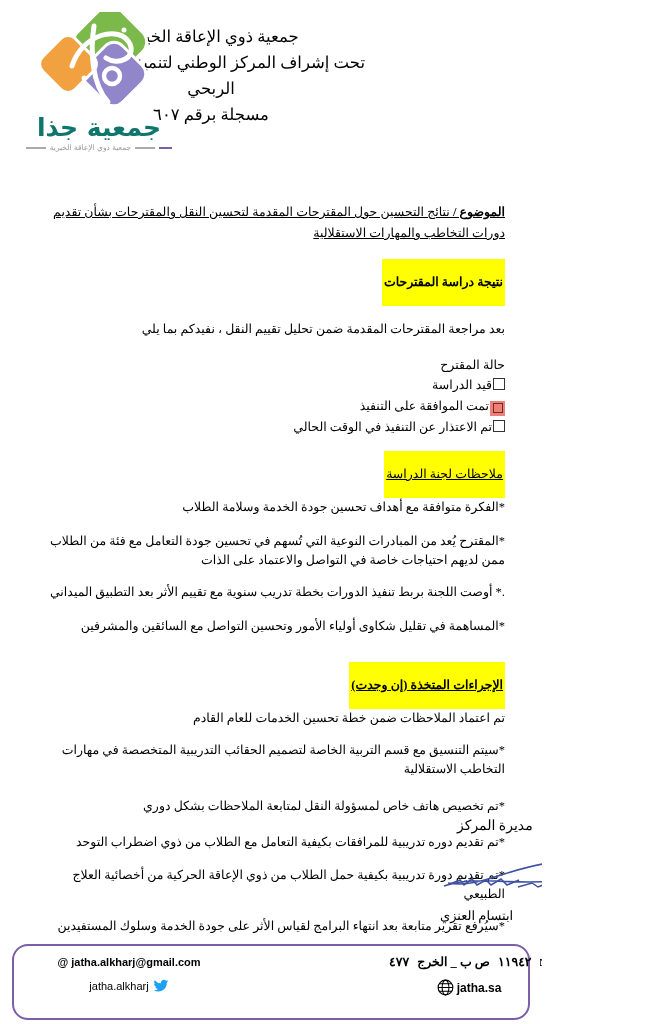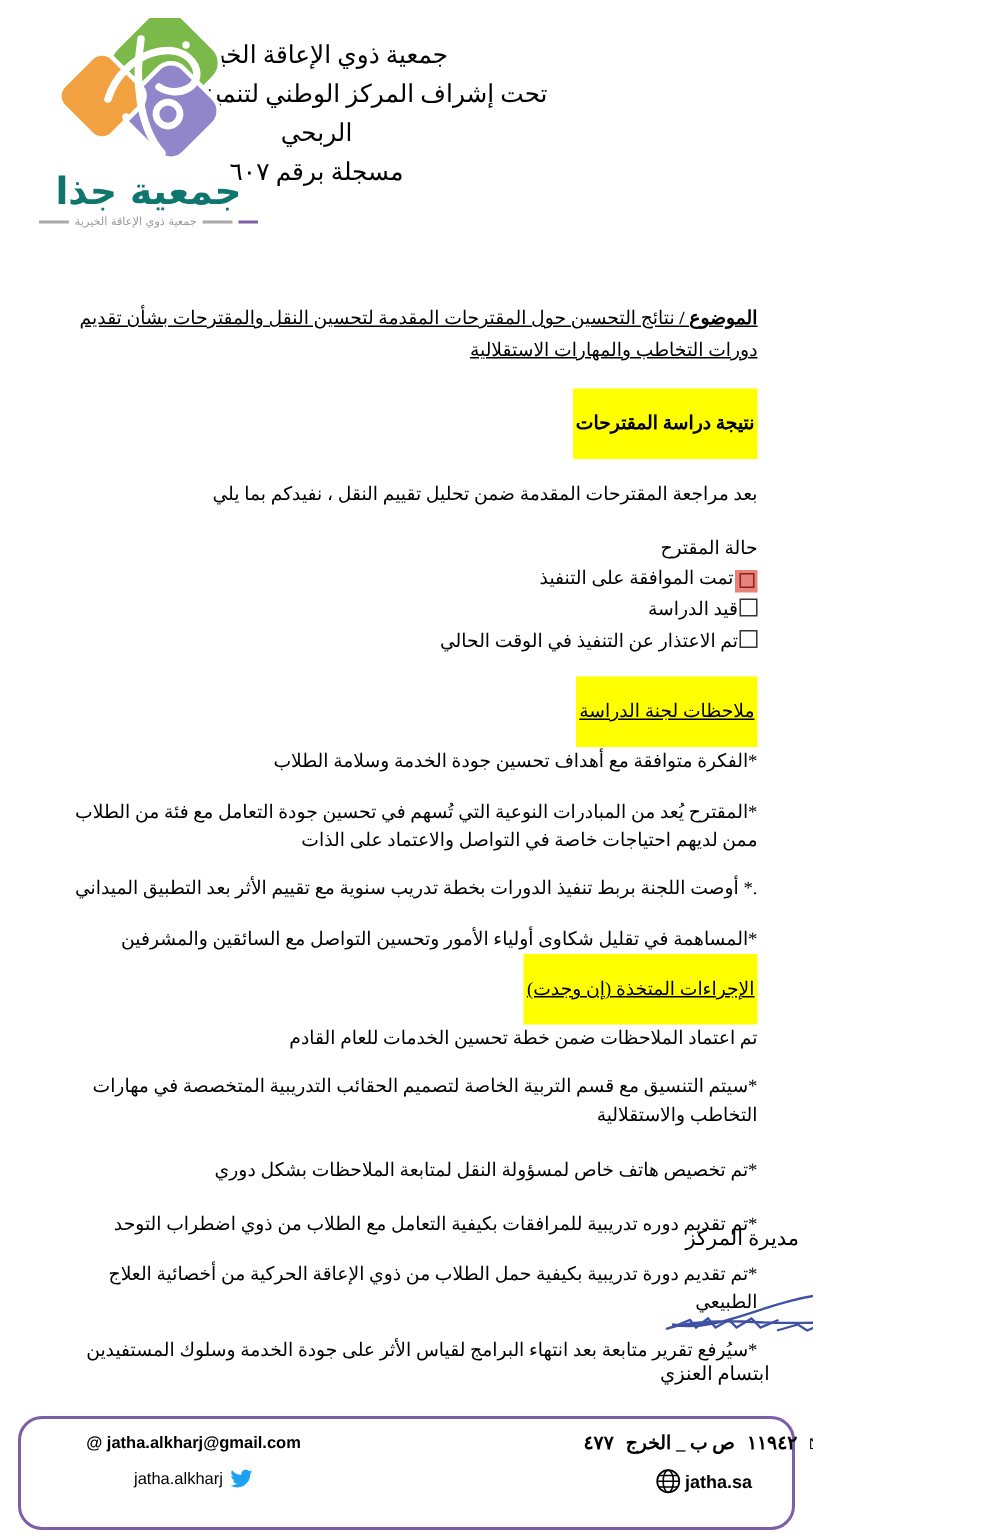--- a/index.html
+++ b/index.html
@@ -99,12 +99,12 @@
     <div class="status-title">حالة المقترح</div>
 
     <div class="opt">
+      <span class="cb"></span><span>قيد الدراسة</span>
+    </div>
+    <div class="opt">
       <span class="cb-wrap">
           <span class="cb-in"></span>
         </span><span>تمت الموافقة على التنفيذ</span>
-    </div>
-    <div class="opt">
-      <span class="cb"></span><span>قيد الدراسة</span>
     </div>
     <div class="opt">
       <span class="cb"></span><span>تم الاعتذار عن التنفيذ في الوقت الحالي</span>

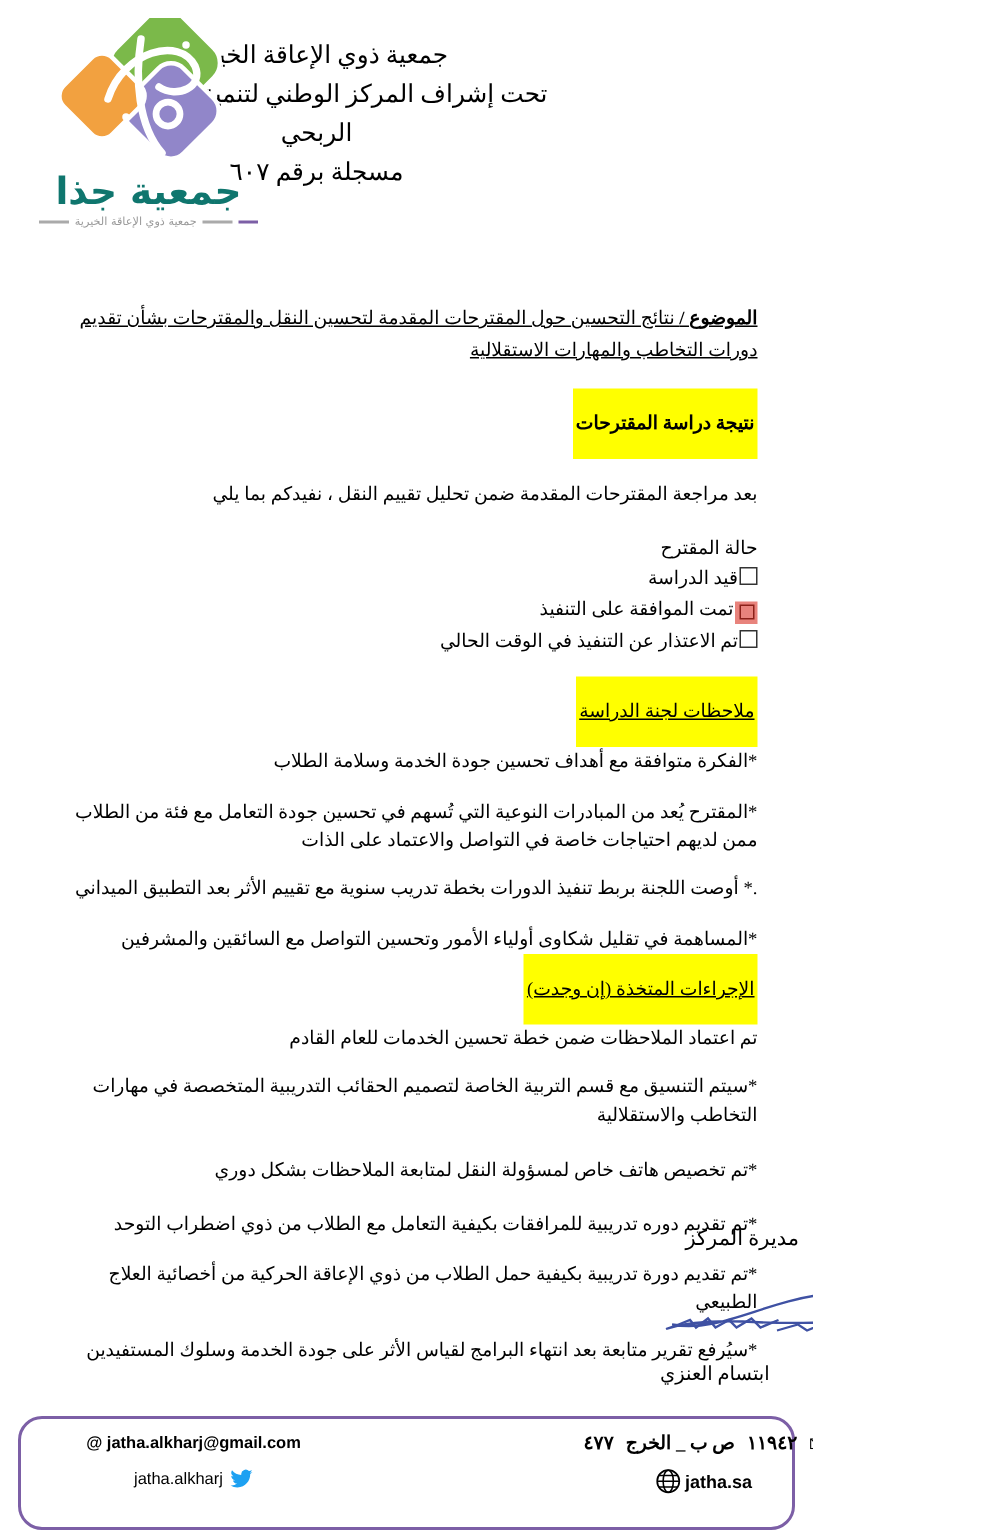--- a/index.html
+++ b/index.html
@@ -32,7 +32,7 @@
   .cb{display:inline-block;width:10px;height:10px;border:1.2px solid #333;vertical-align:-1px;margin-left:1px;background:#fff;}
   .cb-wrap{display:inline-flex;width:15px;height:15px;background:#e8837c;align-items:center;justify-content:center;vertical-align:-3px;margin-left:1px;}
   .cb-wrap .cb-in{width:8px;height:8px;border:1.6px solid #8b2018;}
-  .mt13{margin-top:13px;} .mt15{margin-top:15px;} .mt10{margin-top:0;}
+  .mt13{margin-top:13px;} .mt15{margin-top:15px;} .mt10{margin-top:26px;font-weight:bold;}
   .mt18{margin-top:18px;text-align:right;} .mt17{margin-top:17px;} .mt14{margin-top:14px;}
   
   .sign{position:absolute;right:0;left:0;top:817px;height:120px;font-size:13px;}

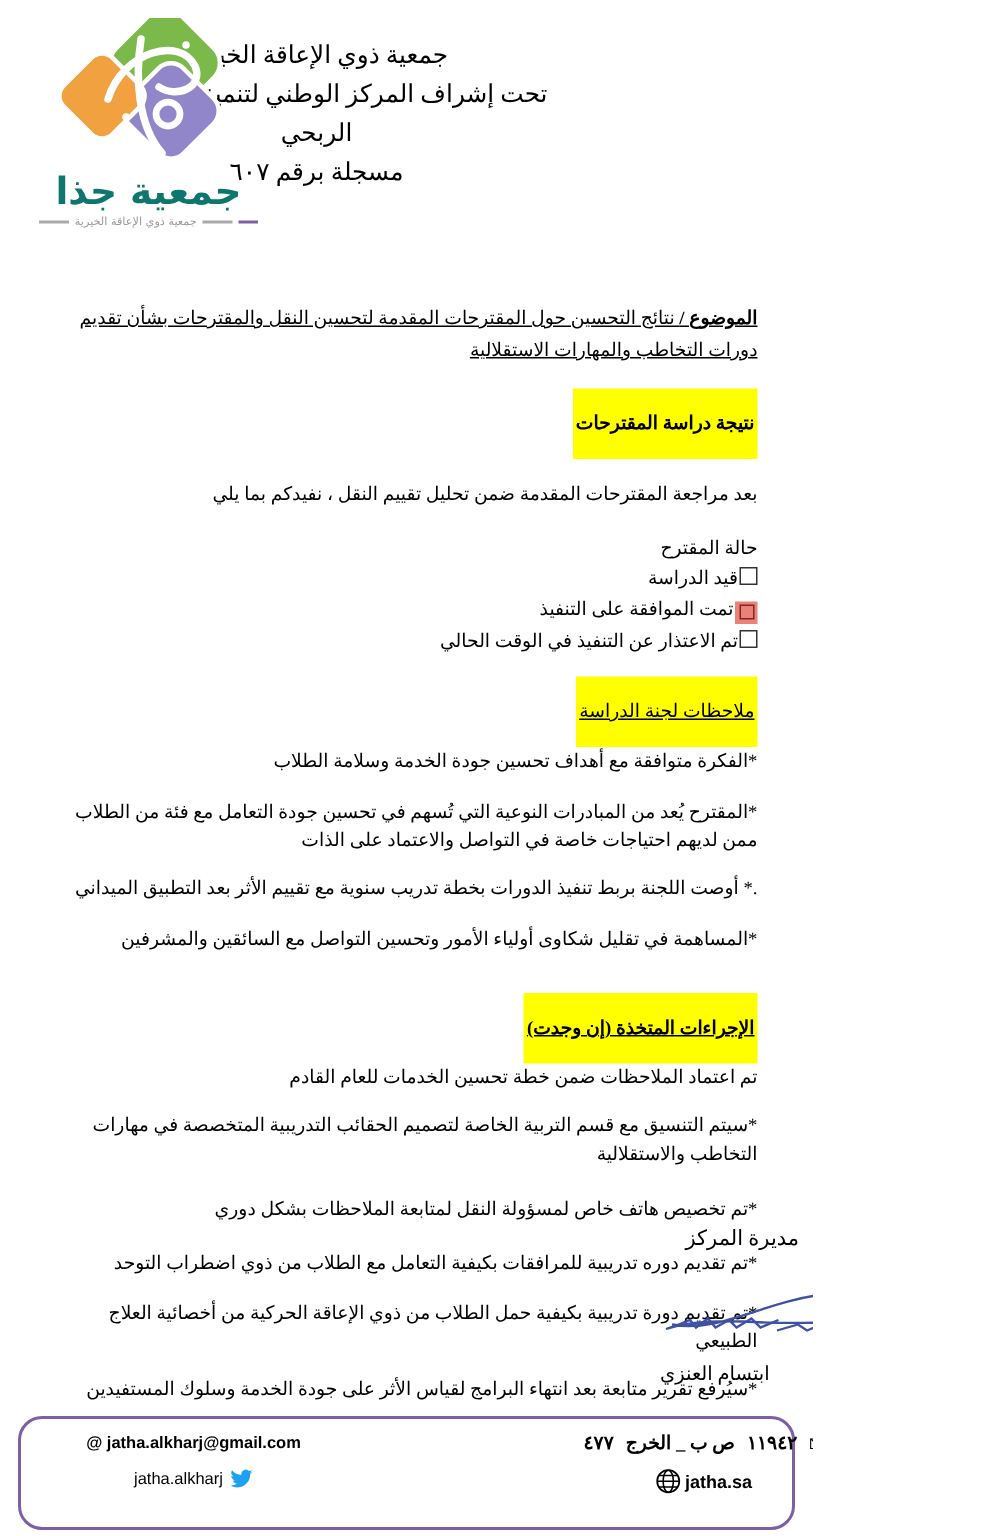--- a/index.html
+++ b/index.html
@@ -122,7 +122,7 @@
       <span class="hl ul">الإجراءات المتخذة (إن وجدت)</span>
     </div>
     <div>تم اعتماد الملاحظات ضمن خطة تحسين الخدمات للعام القادم</div>
-    <div class="mt13">*سيتم التنسيق مع قسم التربية الخاصة لتصميم الحقائب التدريبية المتخصصة في مهارات التخاطب والاستقلالية</div>
+    <div class="mt13">*سيتم التنسيق مع قسم التربية الخاصة لتصميم الحقائب التدريبية المتخصصة في مهارات التخاطب الاستقلالية</div>
     <div class="mt18">*تم تخصيص هاتف خاص لمسؤولة النقل لمتابعة الملاحظات بشكل دوري</div>
     <div class="mt17">*تم تقديم دوره تدريبية للمرافقات بكيفية التعامل مع الطلاب من ذوي اضطراب التوحد</div>
     <div class="mt14">*تم تقديم دورة تدريبية بكيفية حمل الطلاب من ذوي الإعاقة الحركية من أخصائية العلاج الطبيعي</div>

